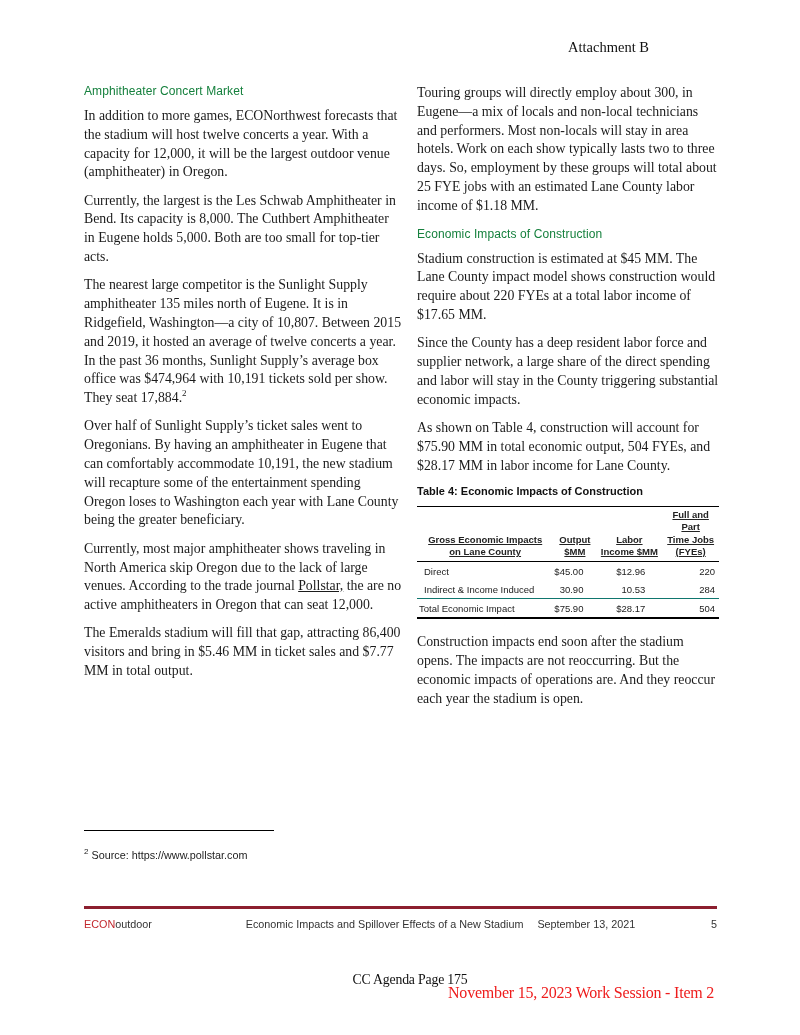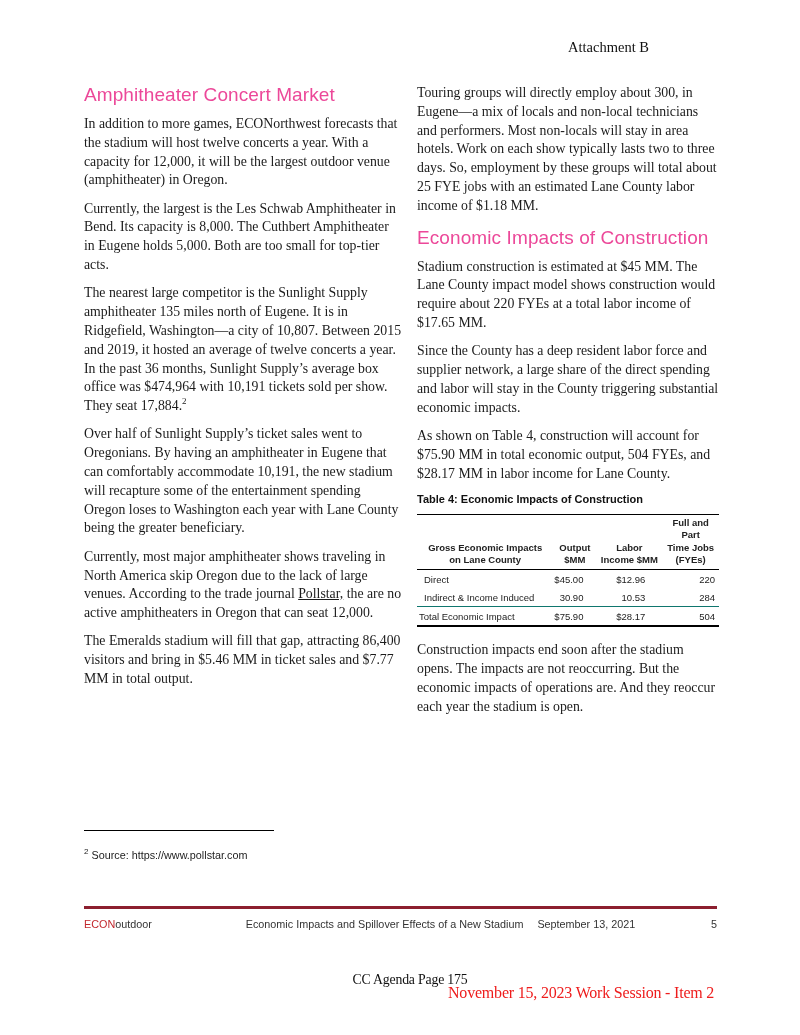--- a/index.html
+++ b/index.html
@@ -15,7 +15,7 @@
   .col-right { left:417px; width:302px; }
   h2.section {
     font-family:"Liberation Sans", sans-serif; font-weight:400;
-    font-size:19px; color:#ec4899; margin:11px 0 9px 0; letter-spacing:0.1px;
+    font-size:12px; color:#15803d; margin:11px 0 9px 0; letter-spacing:0.1px;
   }
   .col h2.section:first-child { margin-top:0; }
   p.body {

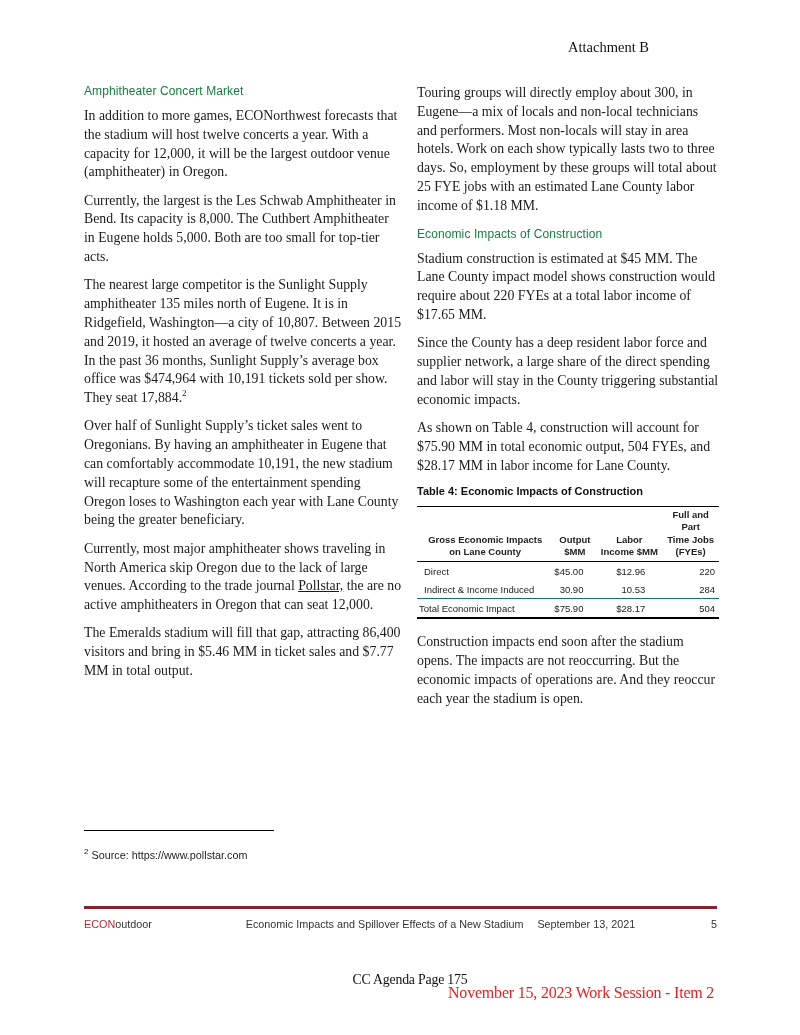--- a/index.html
+++ b/index.html
@@ -38,6 +38,7 @@
     font-weight:700; text-align:center; vertical-align:bottom;
     padding:2px 1px 3px 1px; white-space:pre-line; line-height:1.3;
     border-bottom:1px solid #000;
+    text-decoration:underline;
   }
   table.impacts td { padding:3.5px 1px; }
   table.impacts td.label { text-align:left; padding-left:7px; }

